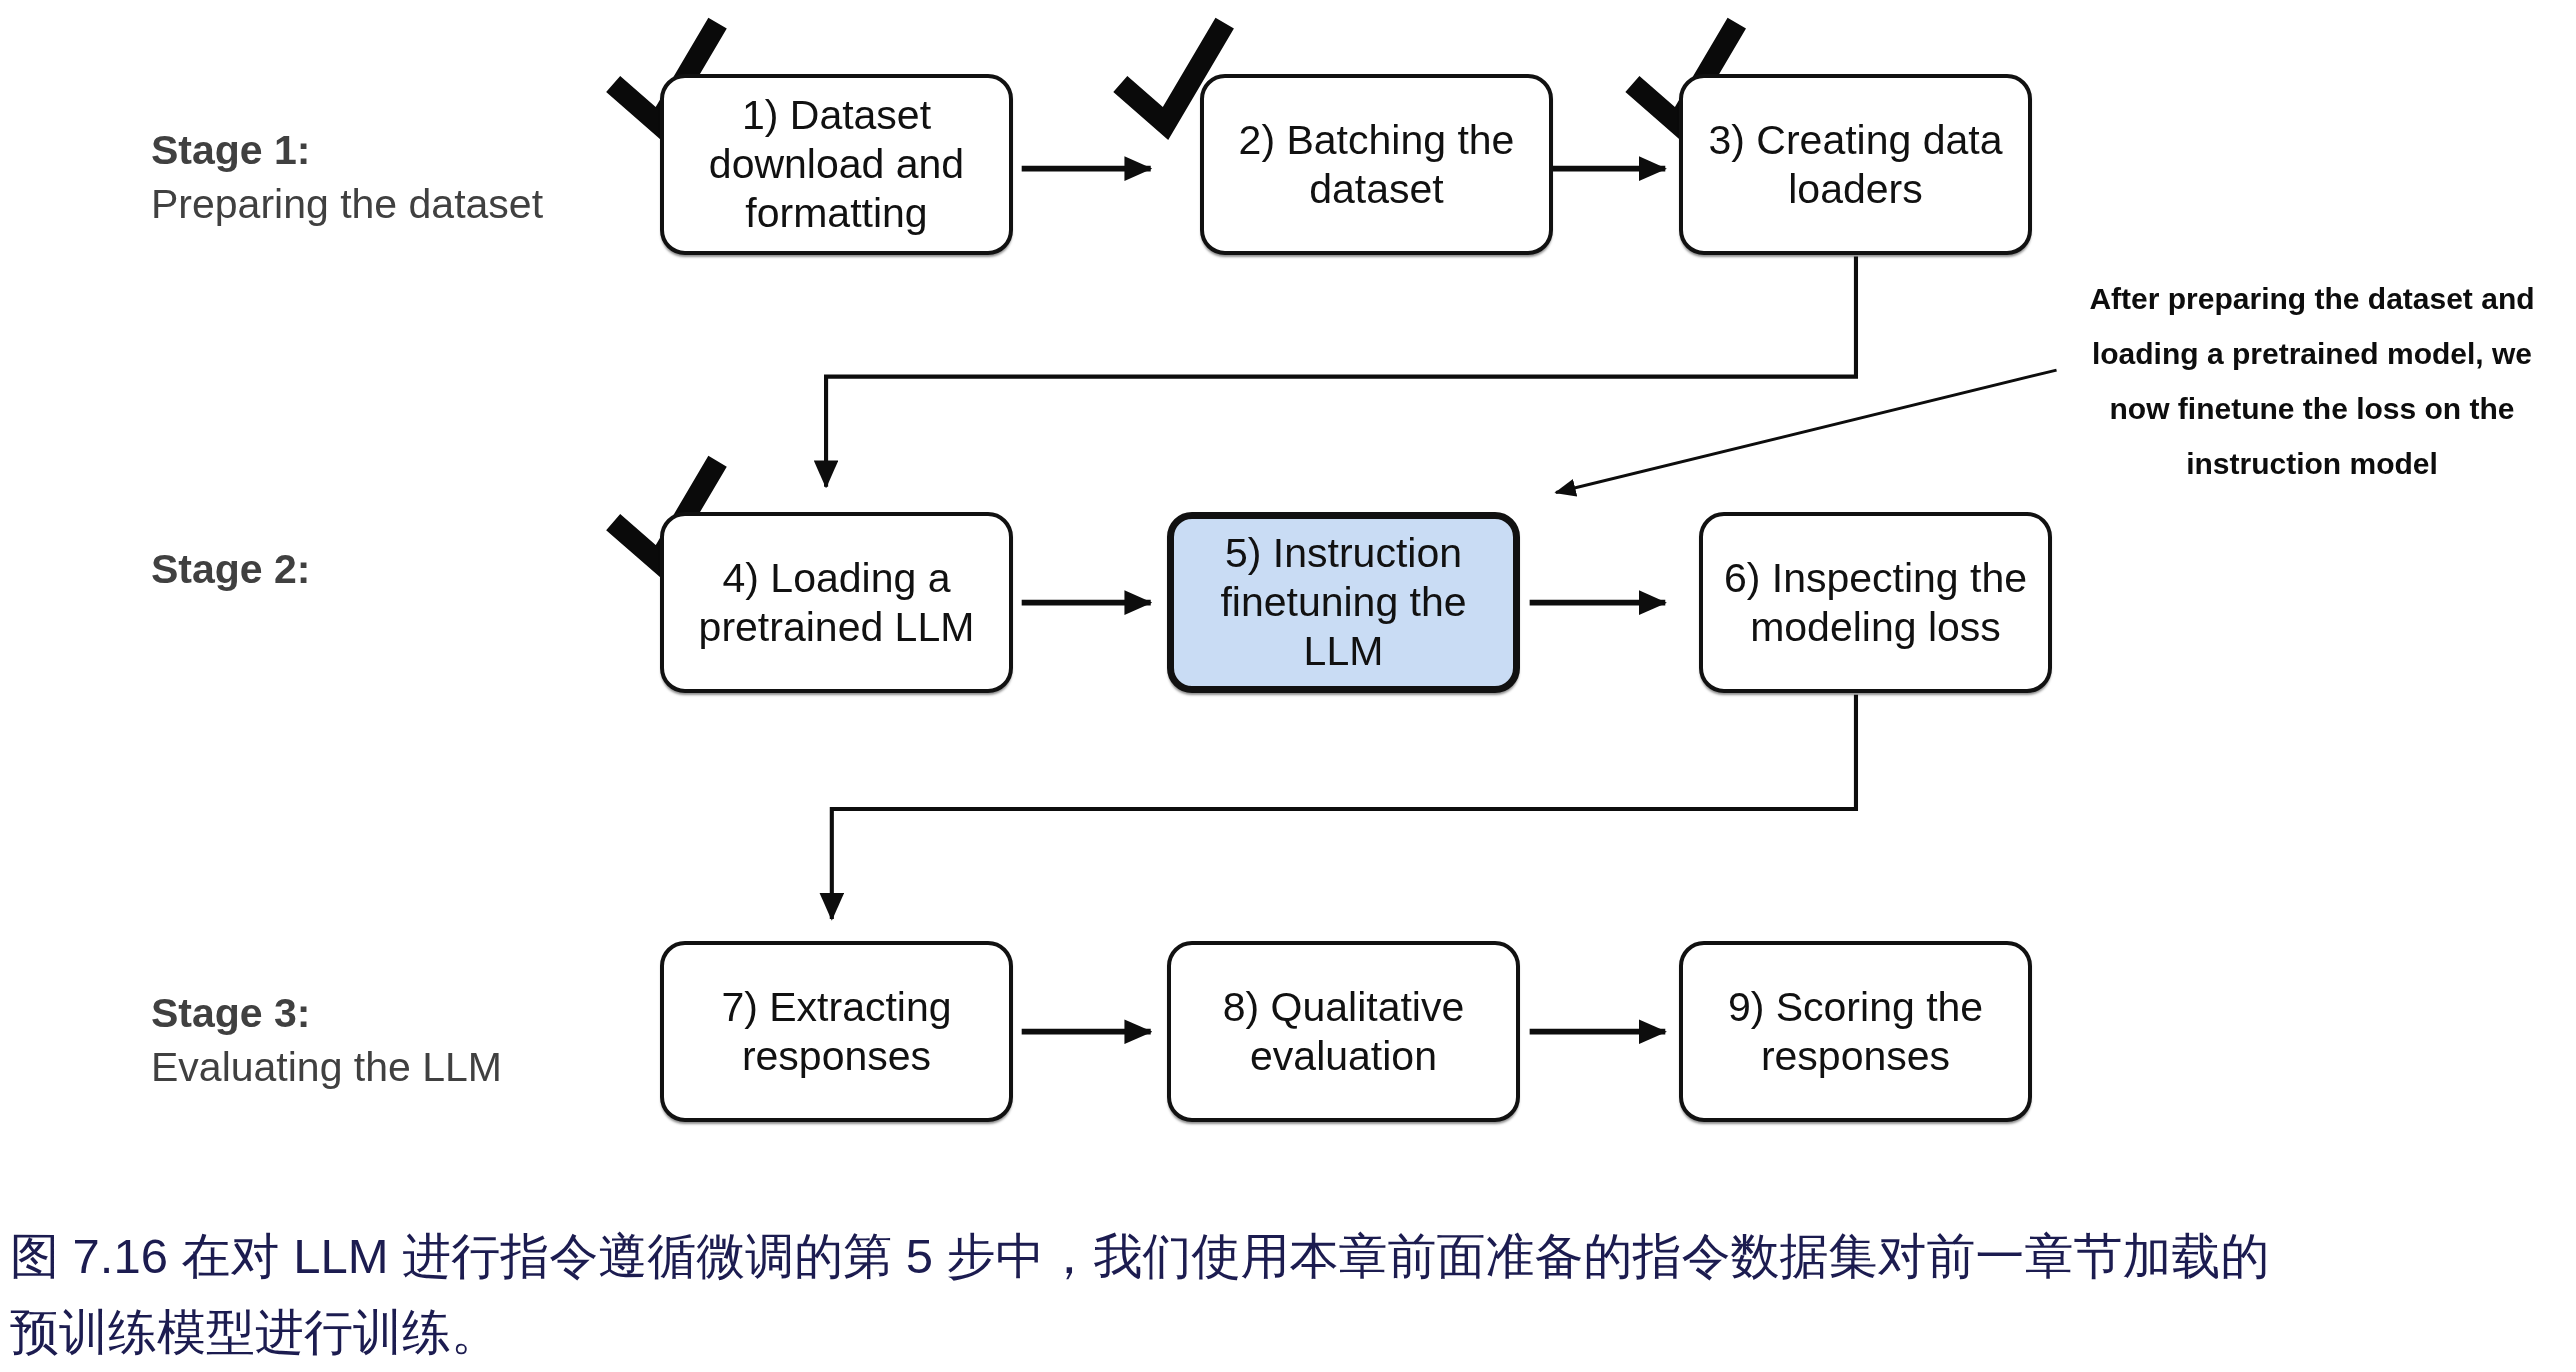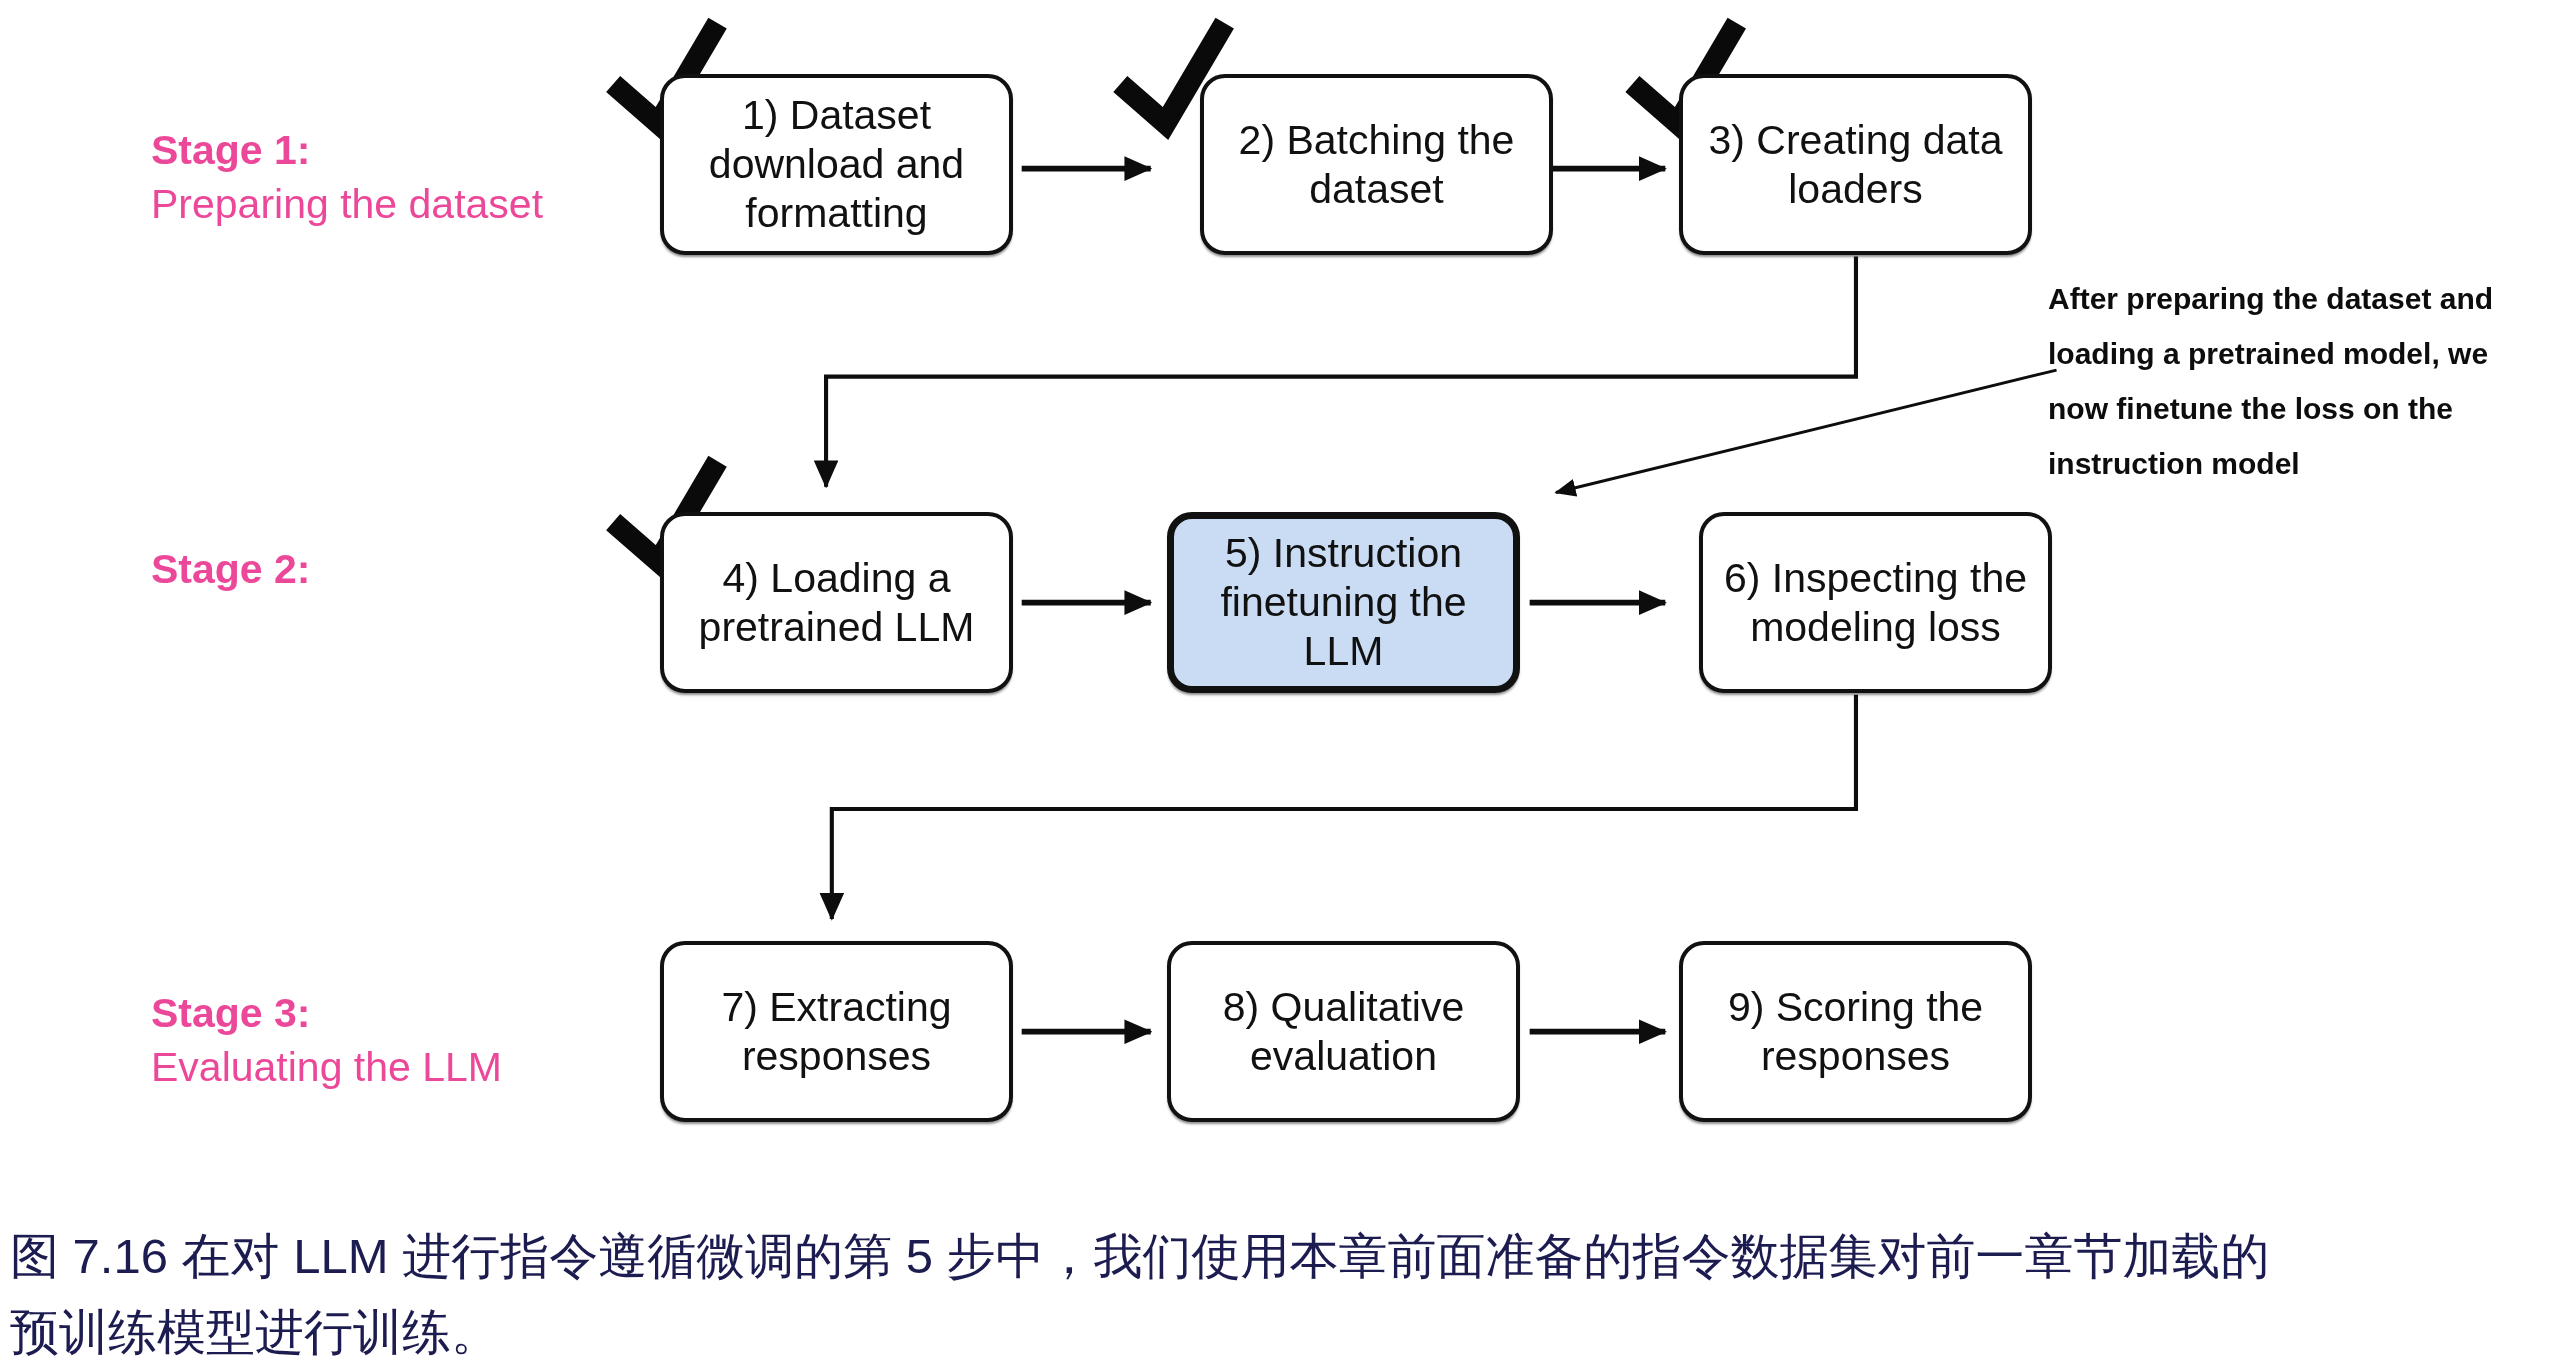--- a/index.html
+++ b/index.html
@@ -58,7 +58,7 @@
     left: 151px;
     font-size: 41px;
     line-height: 54px;
-    color: #ec4899;
+    color: #404040;
     white-space: nowrap;
   }
   .stage .stage-title {

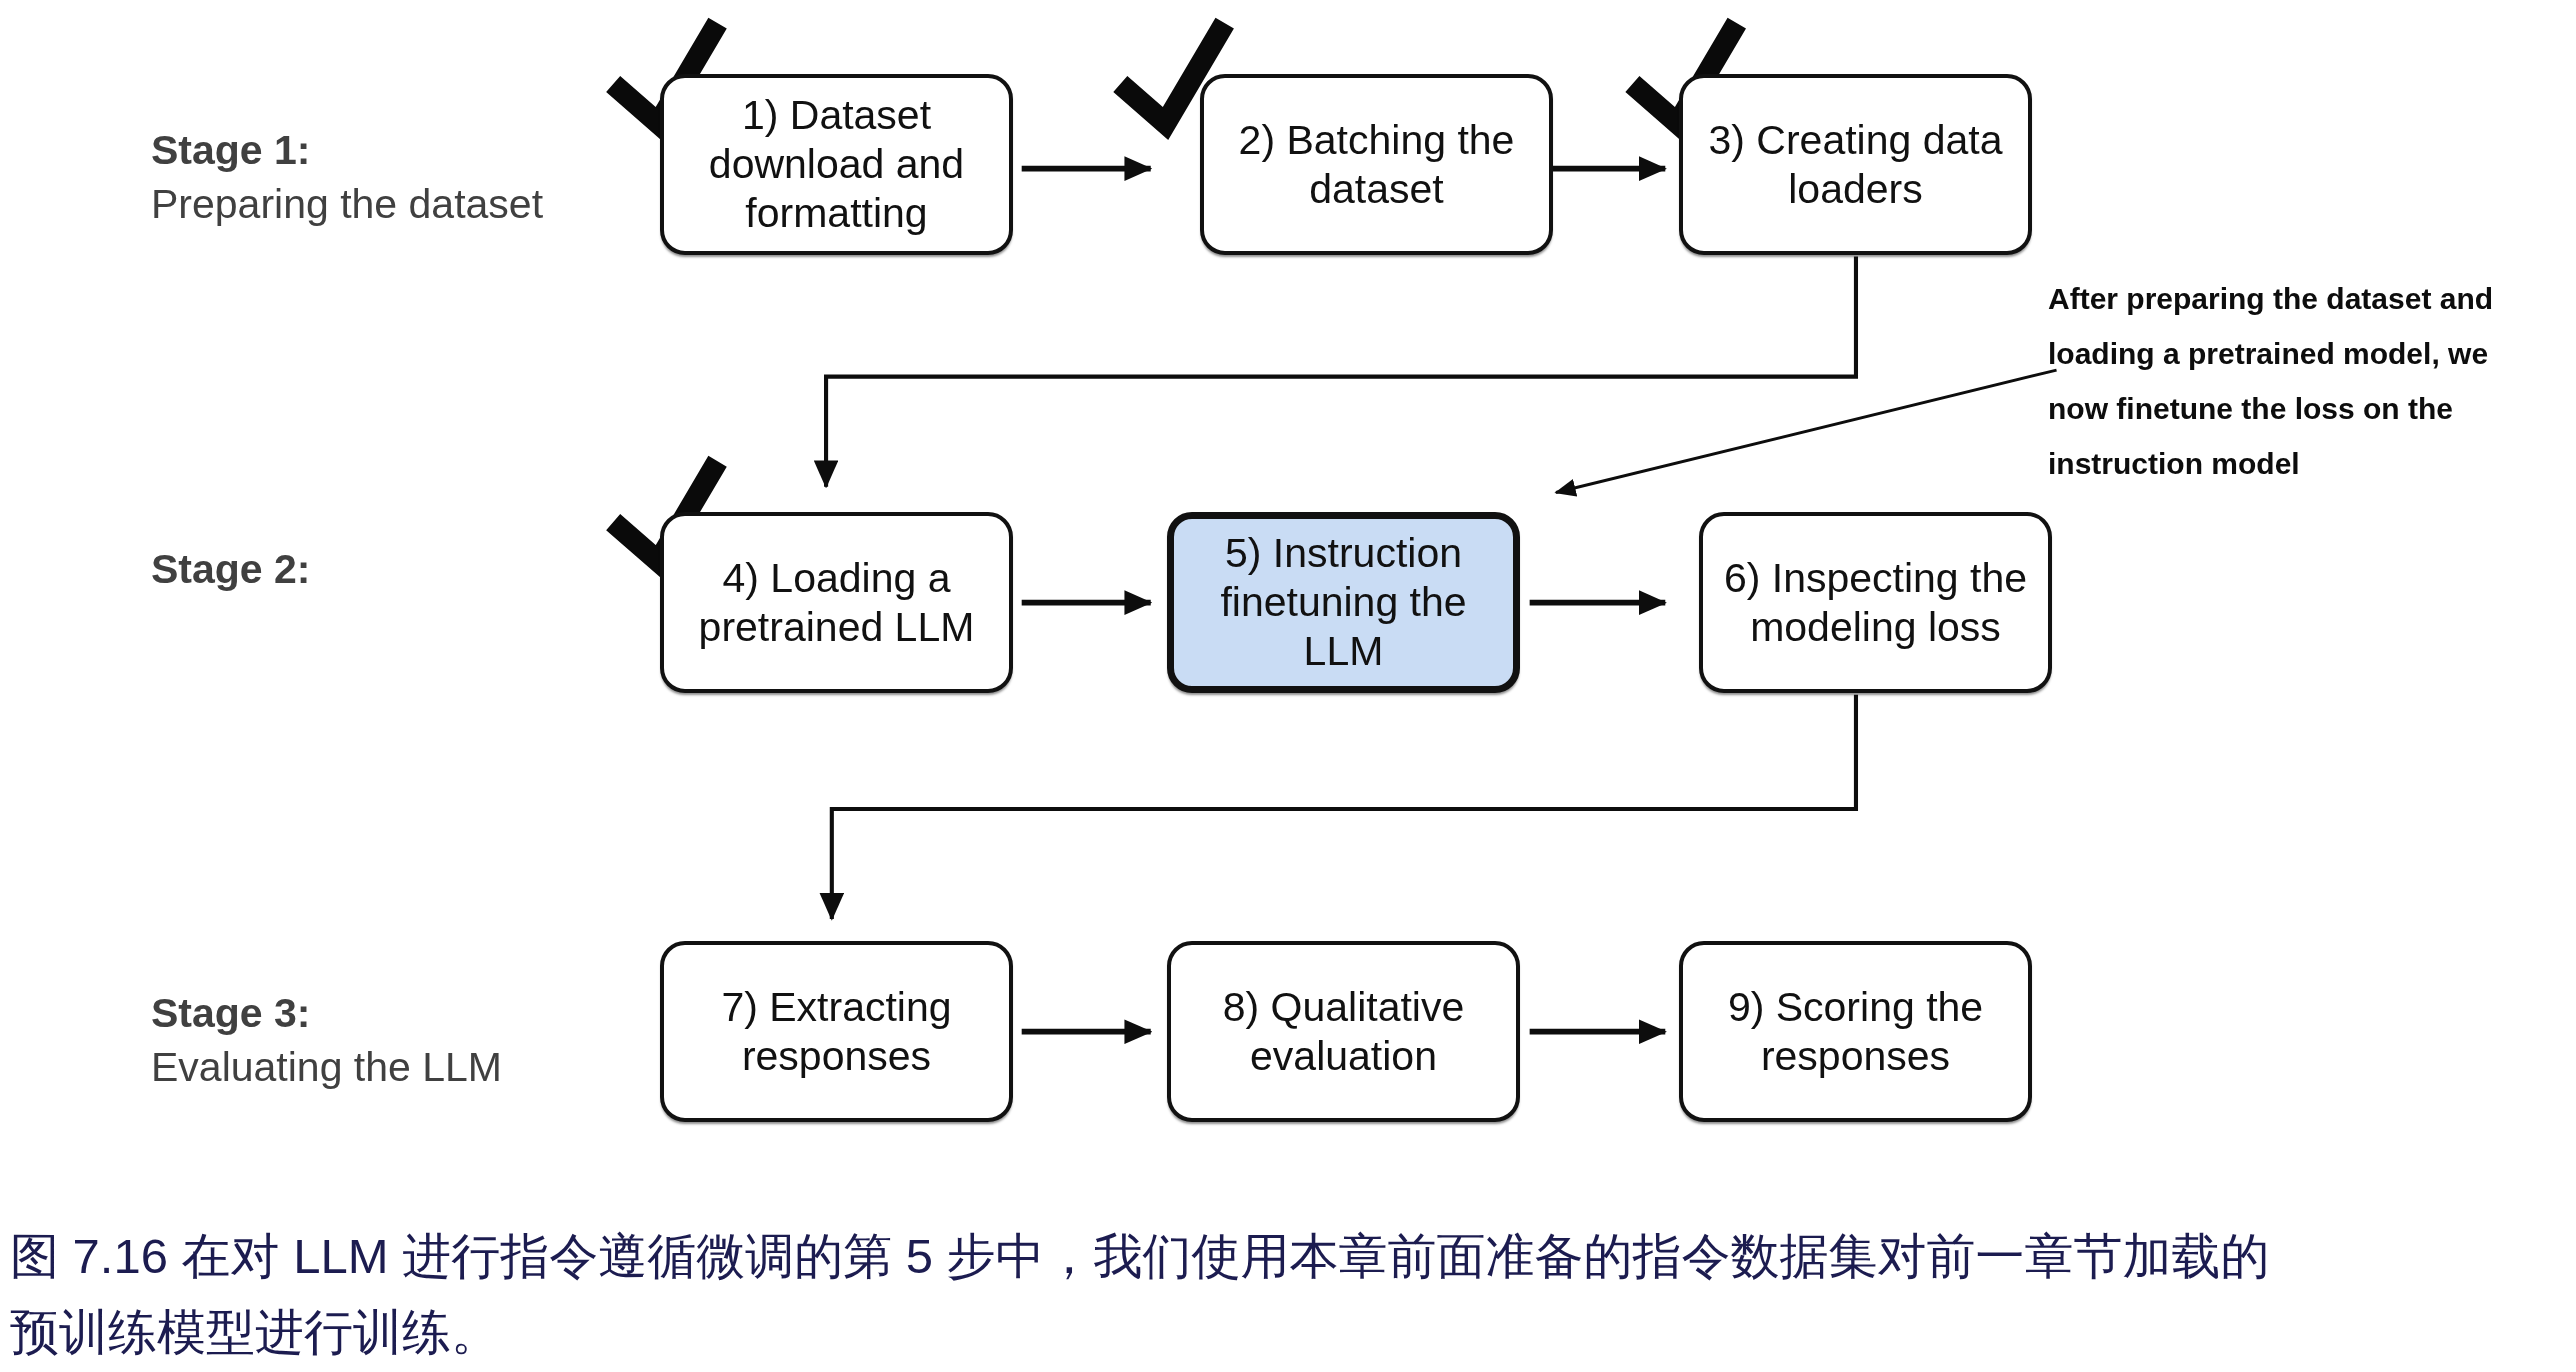--- a/index.html
+++ b/index.html
@@ -74,7 +74,7 @@
     left: 2048px;
     top: 271px;
     width: 528px;
-    text-align: left;
+    text-align: center;
     font-weight: bold;
     font-size: 30px;
     line-height: 55px;

